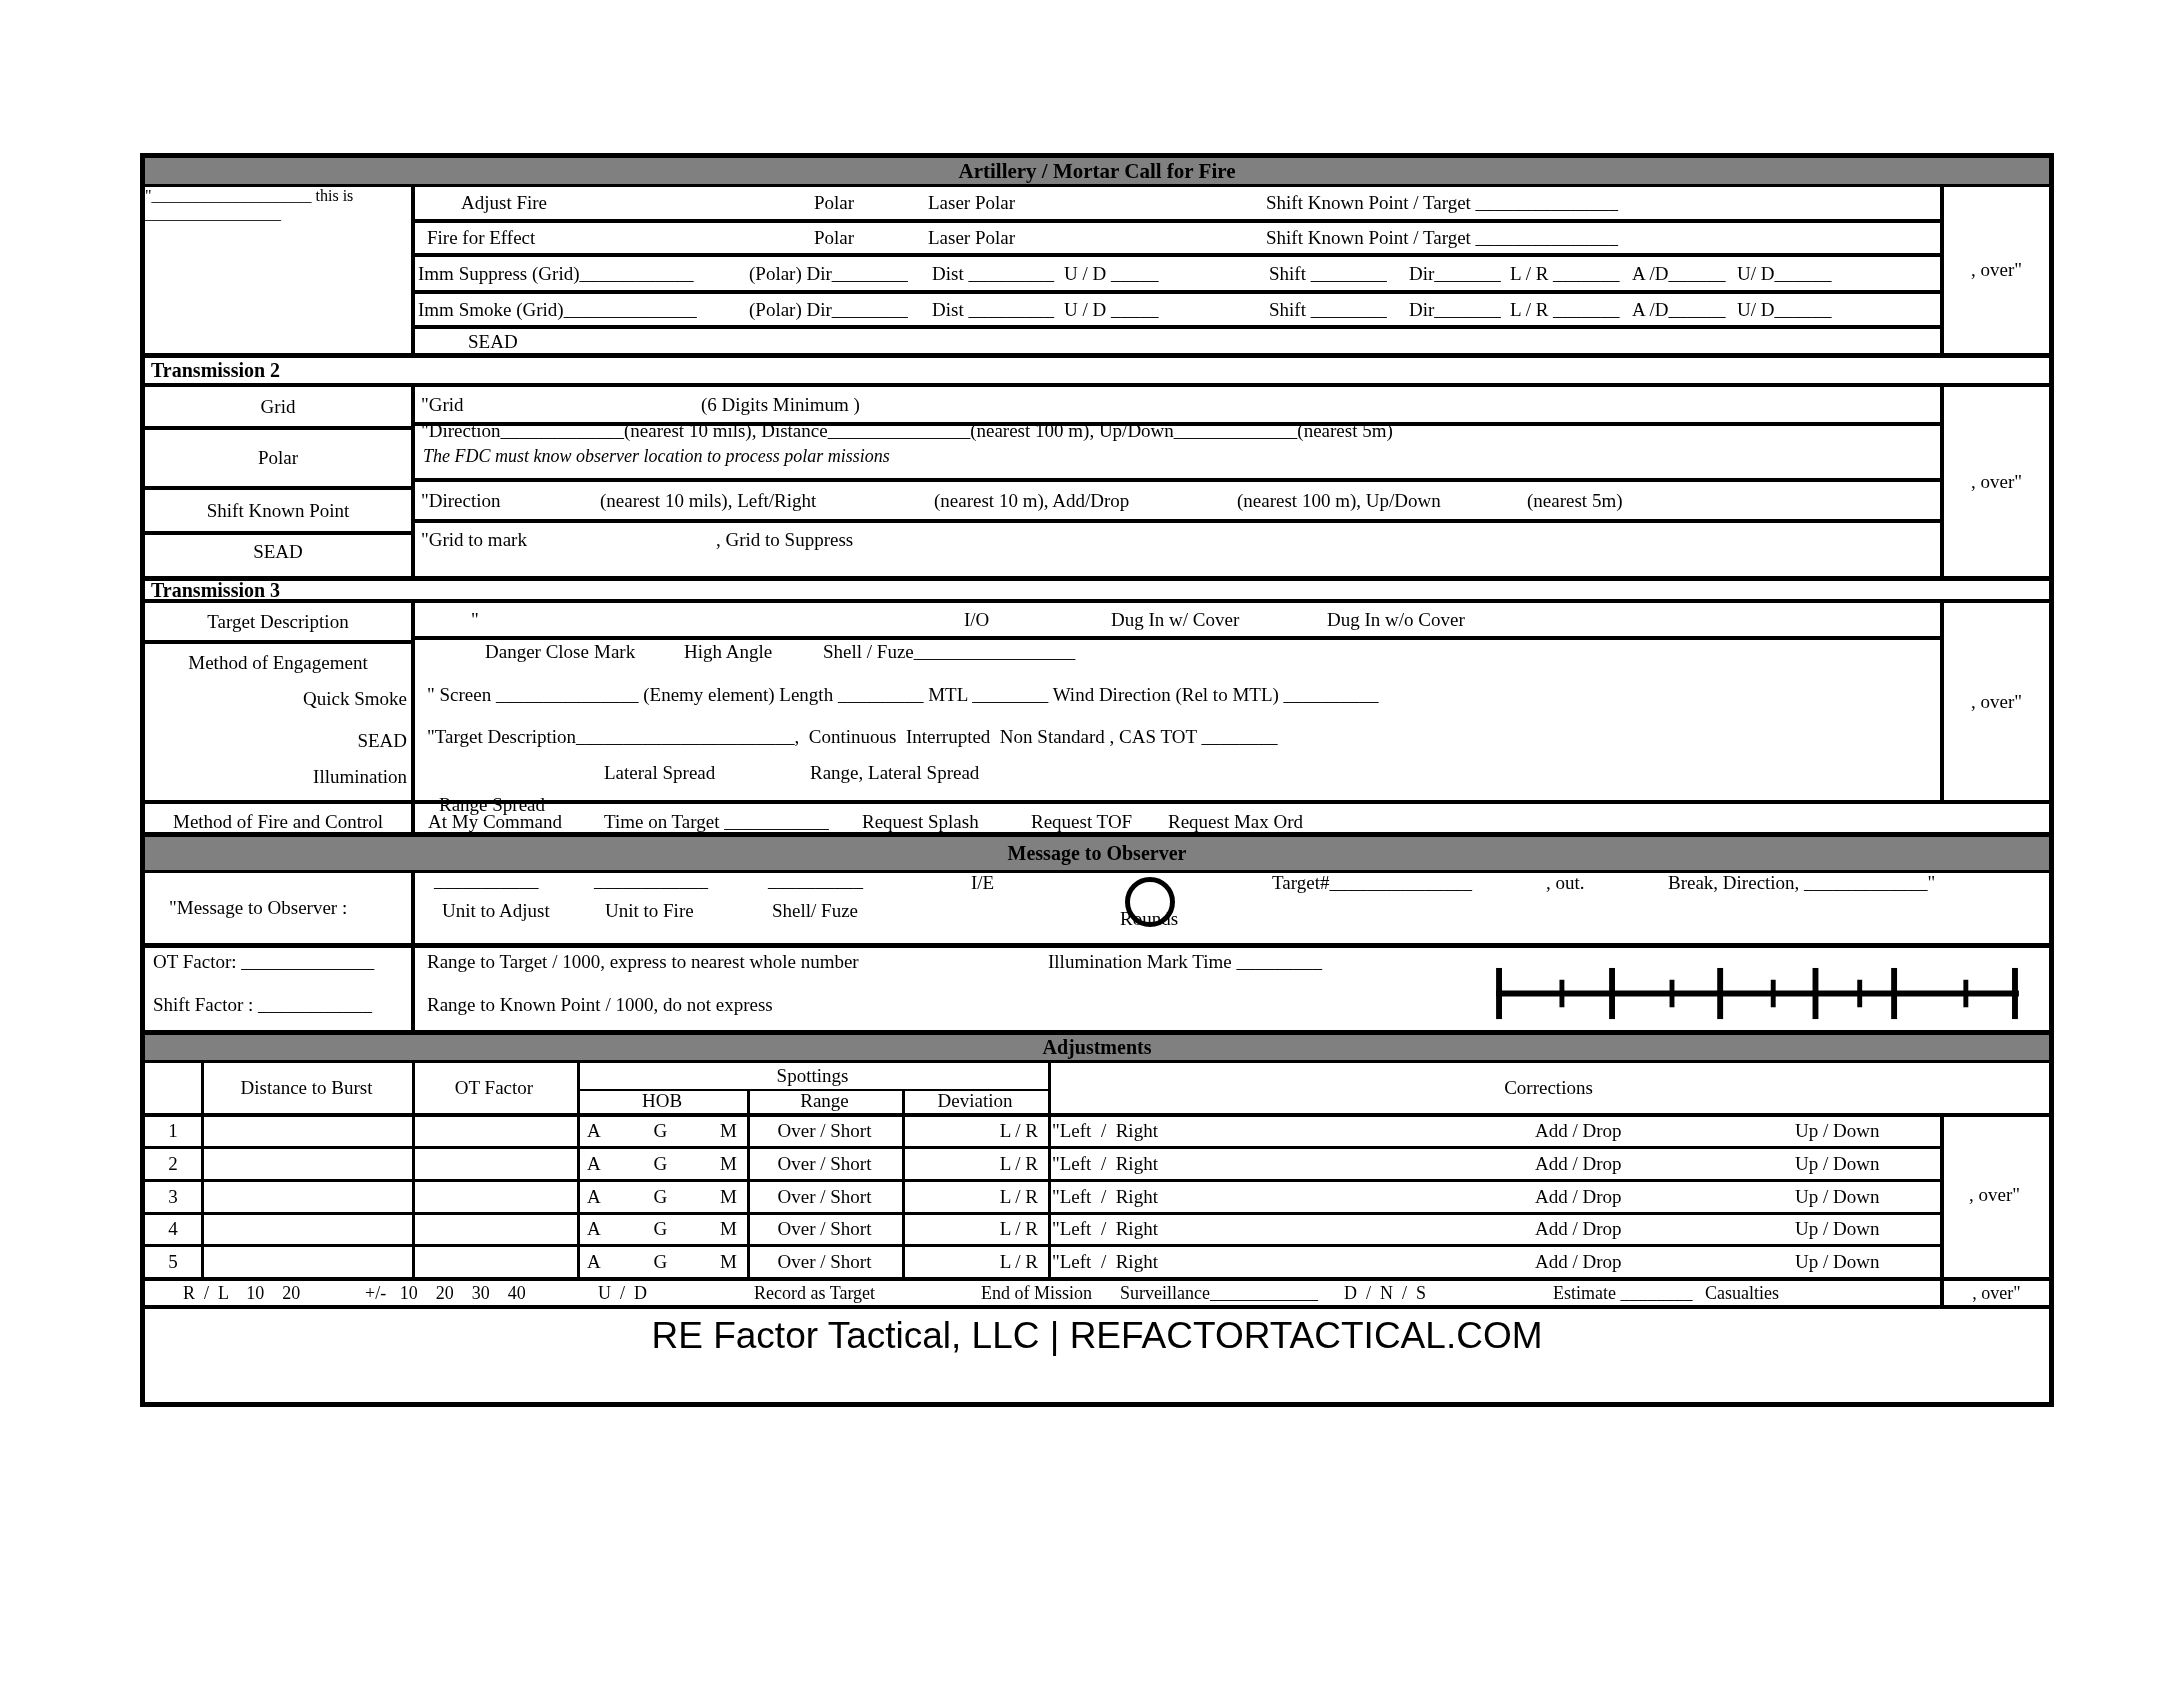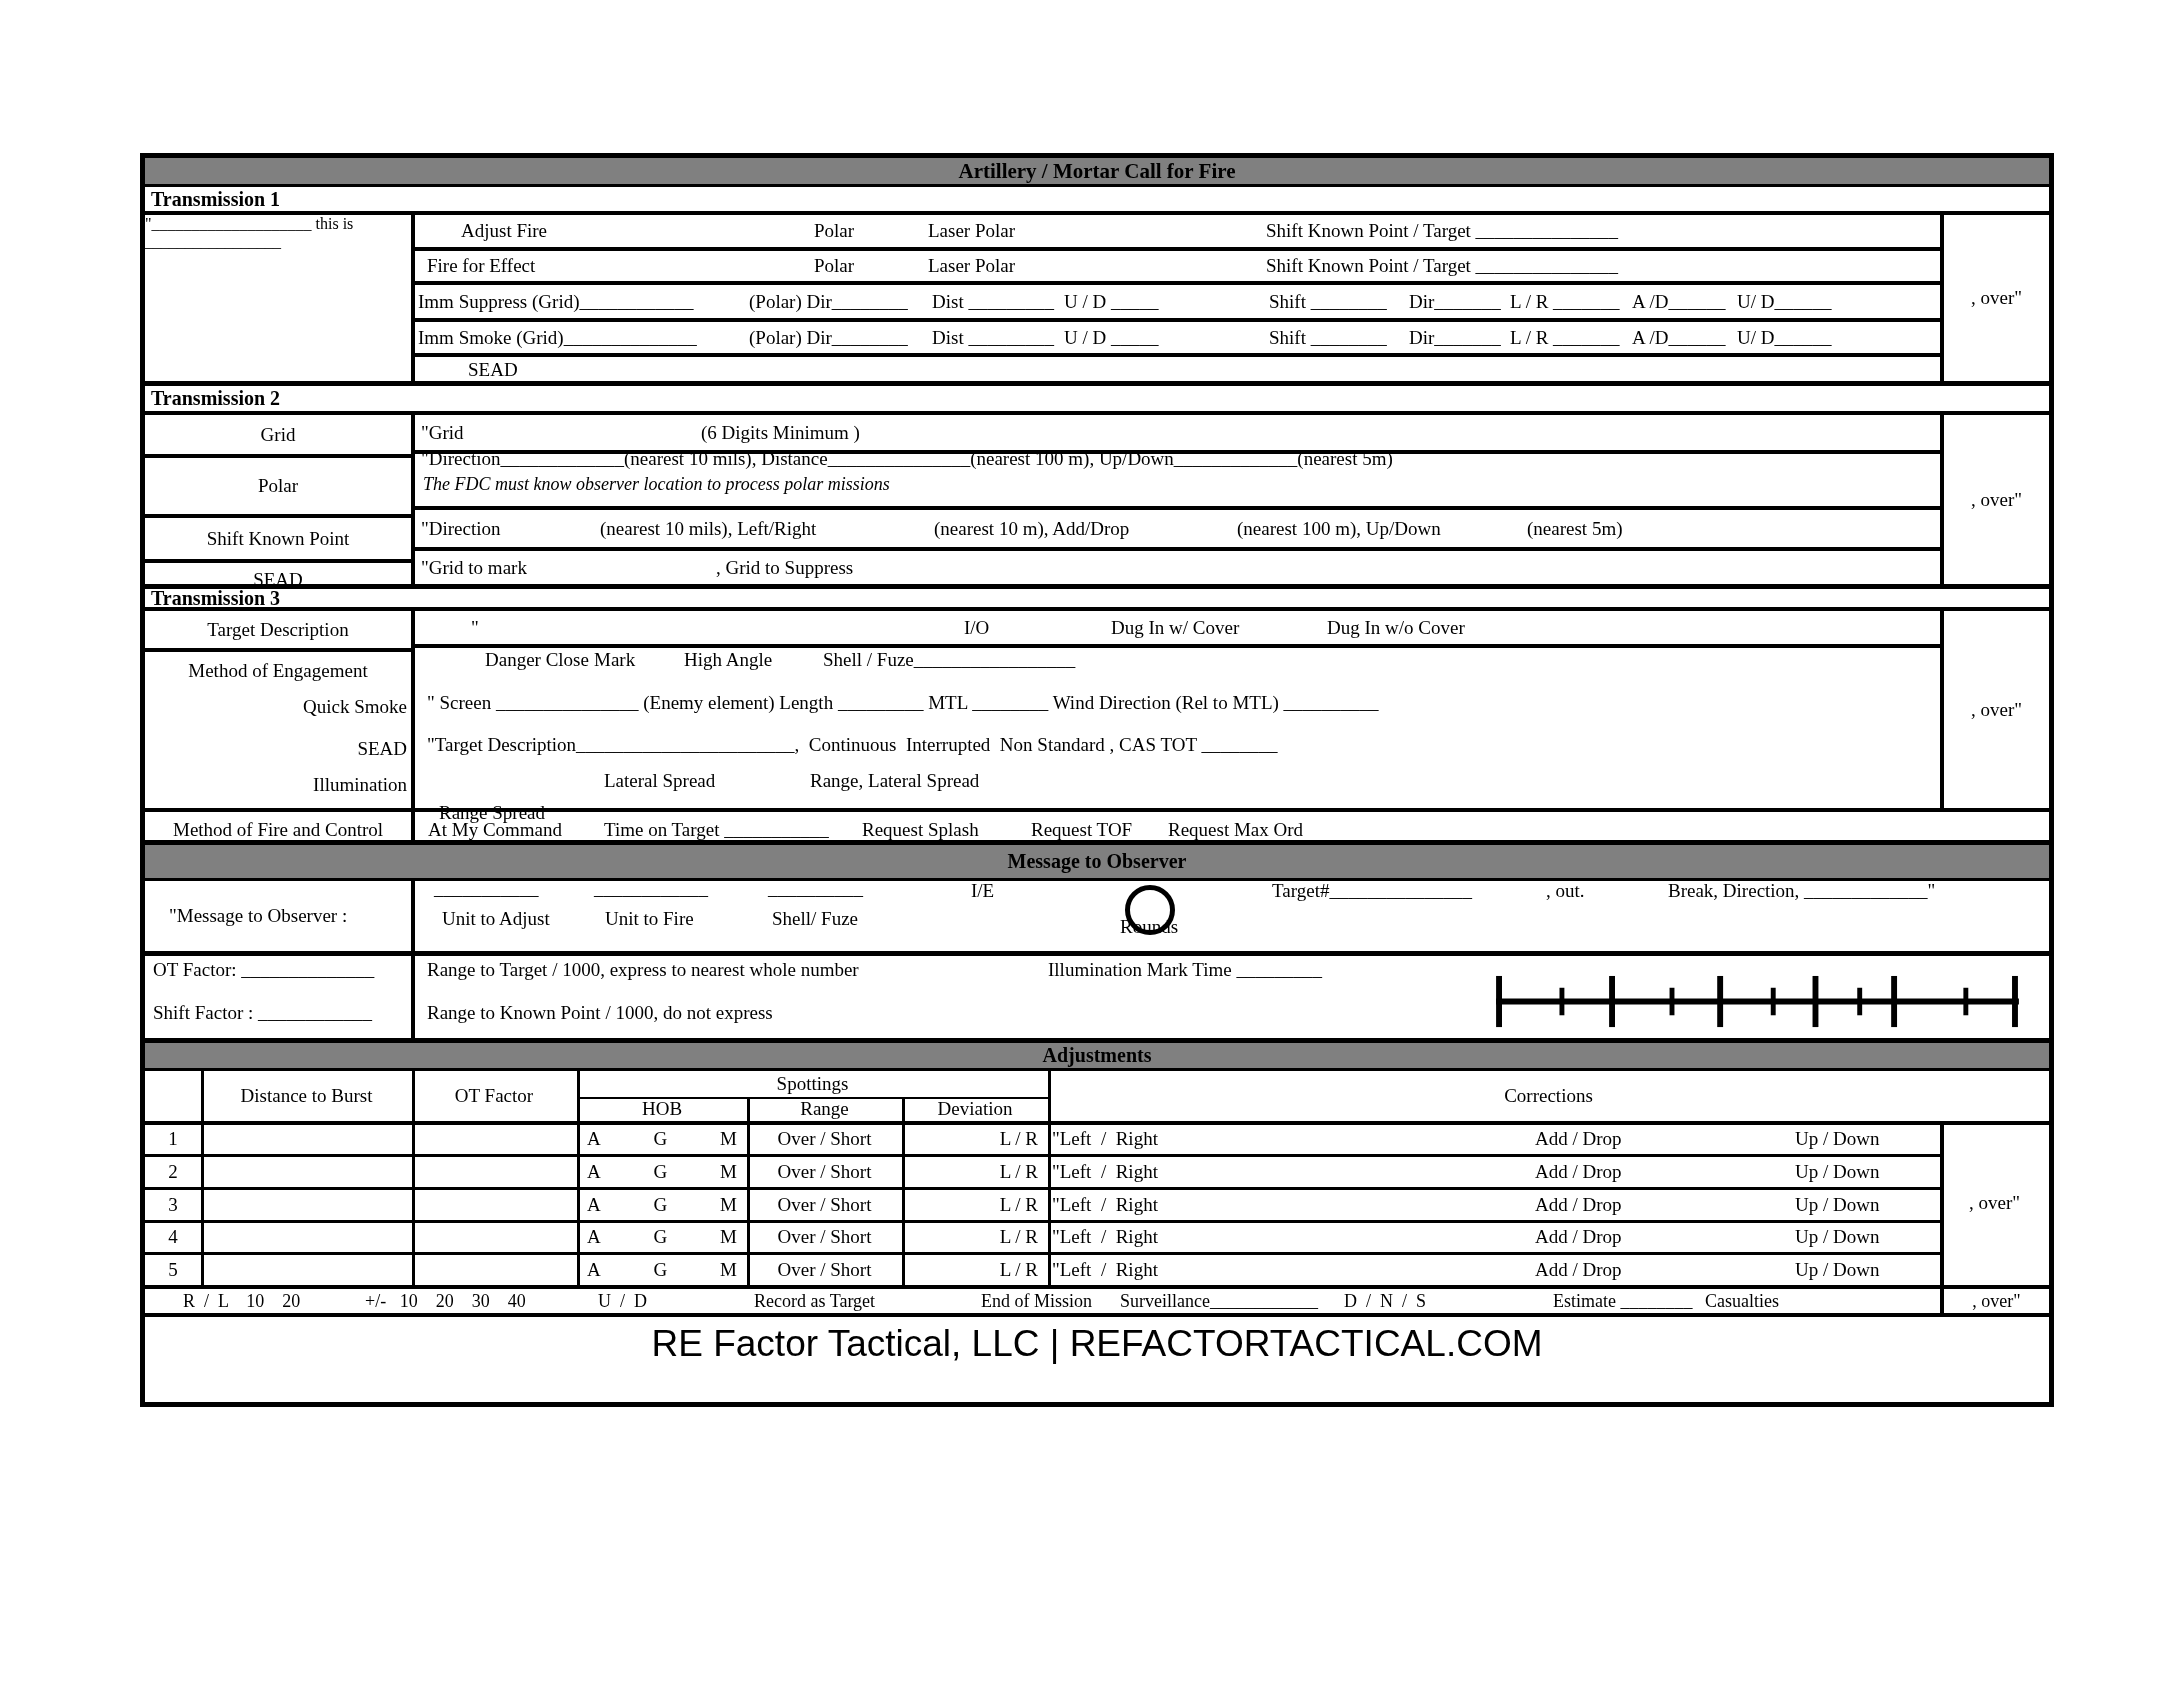--- a/index.html
+++ b/index.html
@@ -34,7 +34,6 @@
 
   <div class="sec bar bb3" style="height:29px;font-size:21px;">Artillery / Mortar Call for Fire</div>
 
-  <div class="sec seclabel bb4" style="height:28px;">Transmission 1</div>
   <div class="sec cols bb5" style="height:171px;">
     <div class="leftcol" style="width:270px;">
       <span style="left:10px;top:61px;transform:none;">"____________________ this</span>

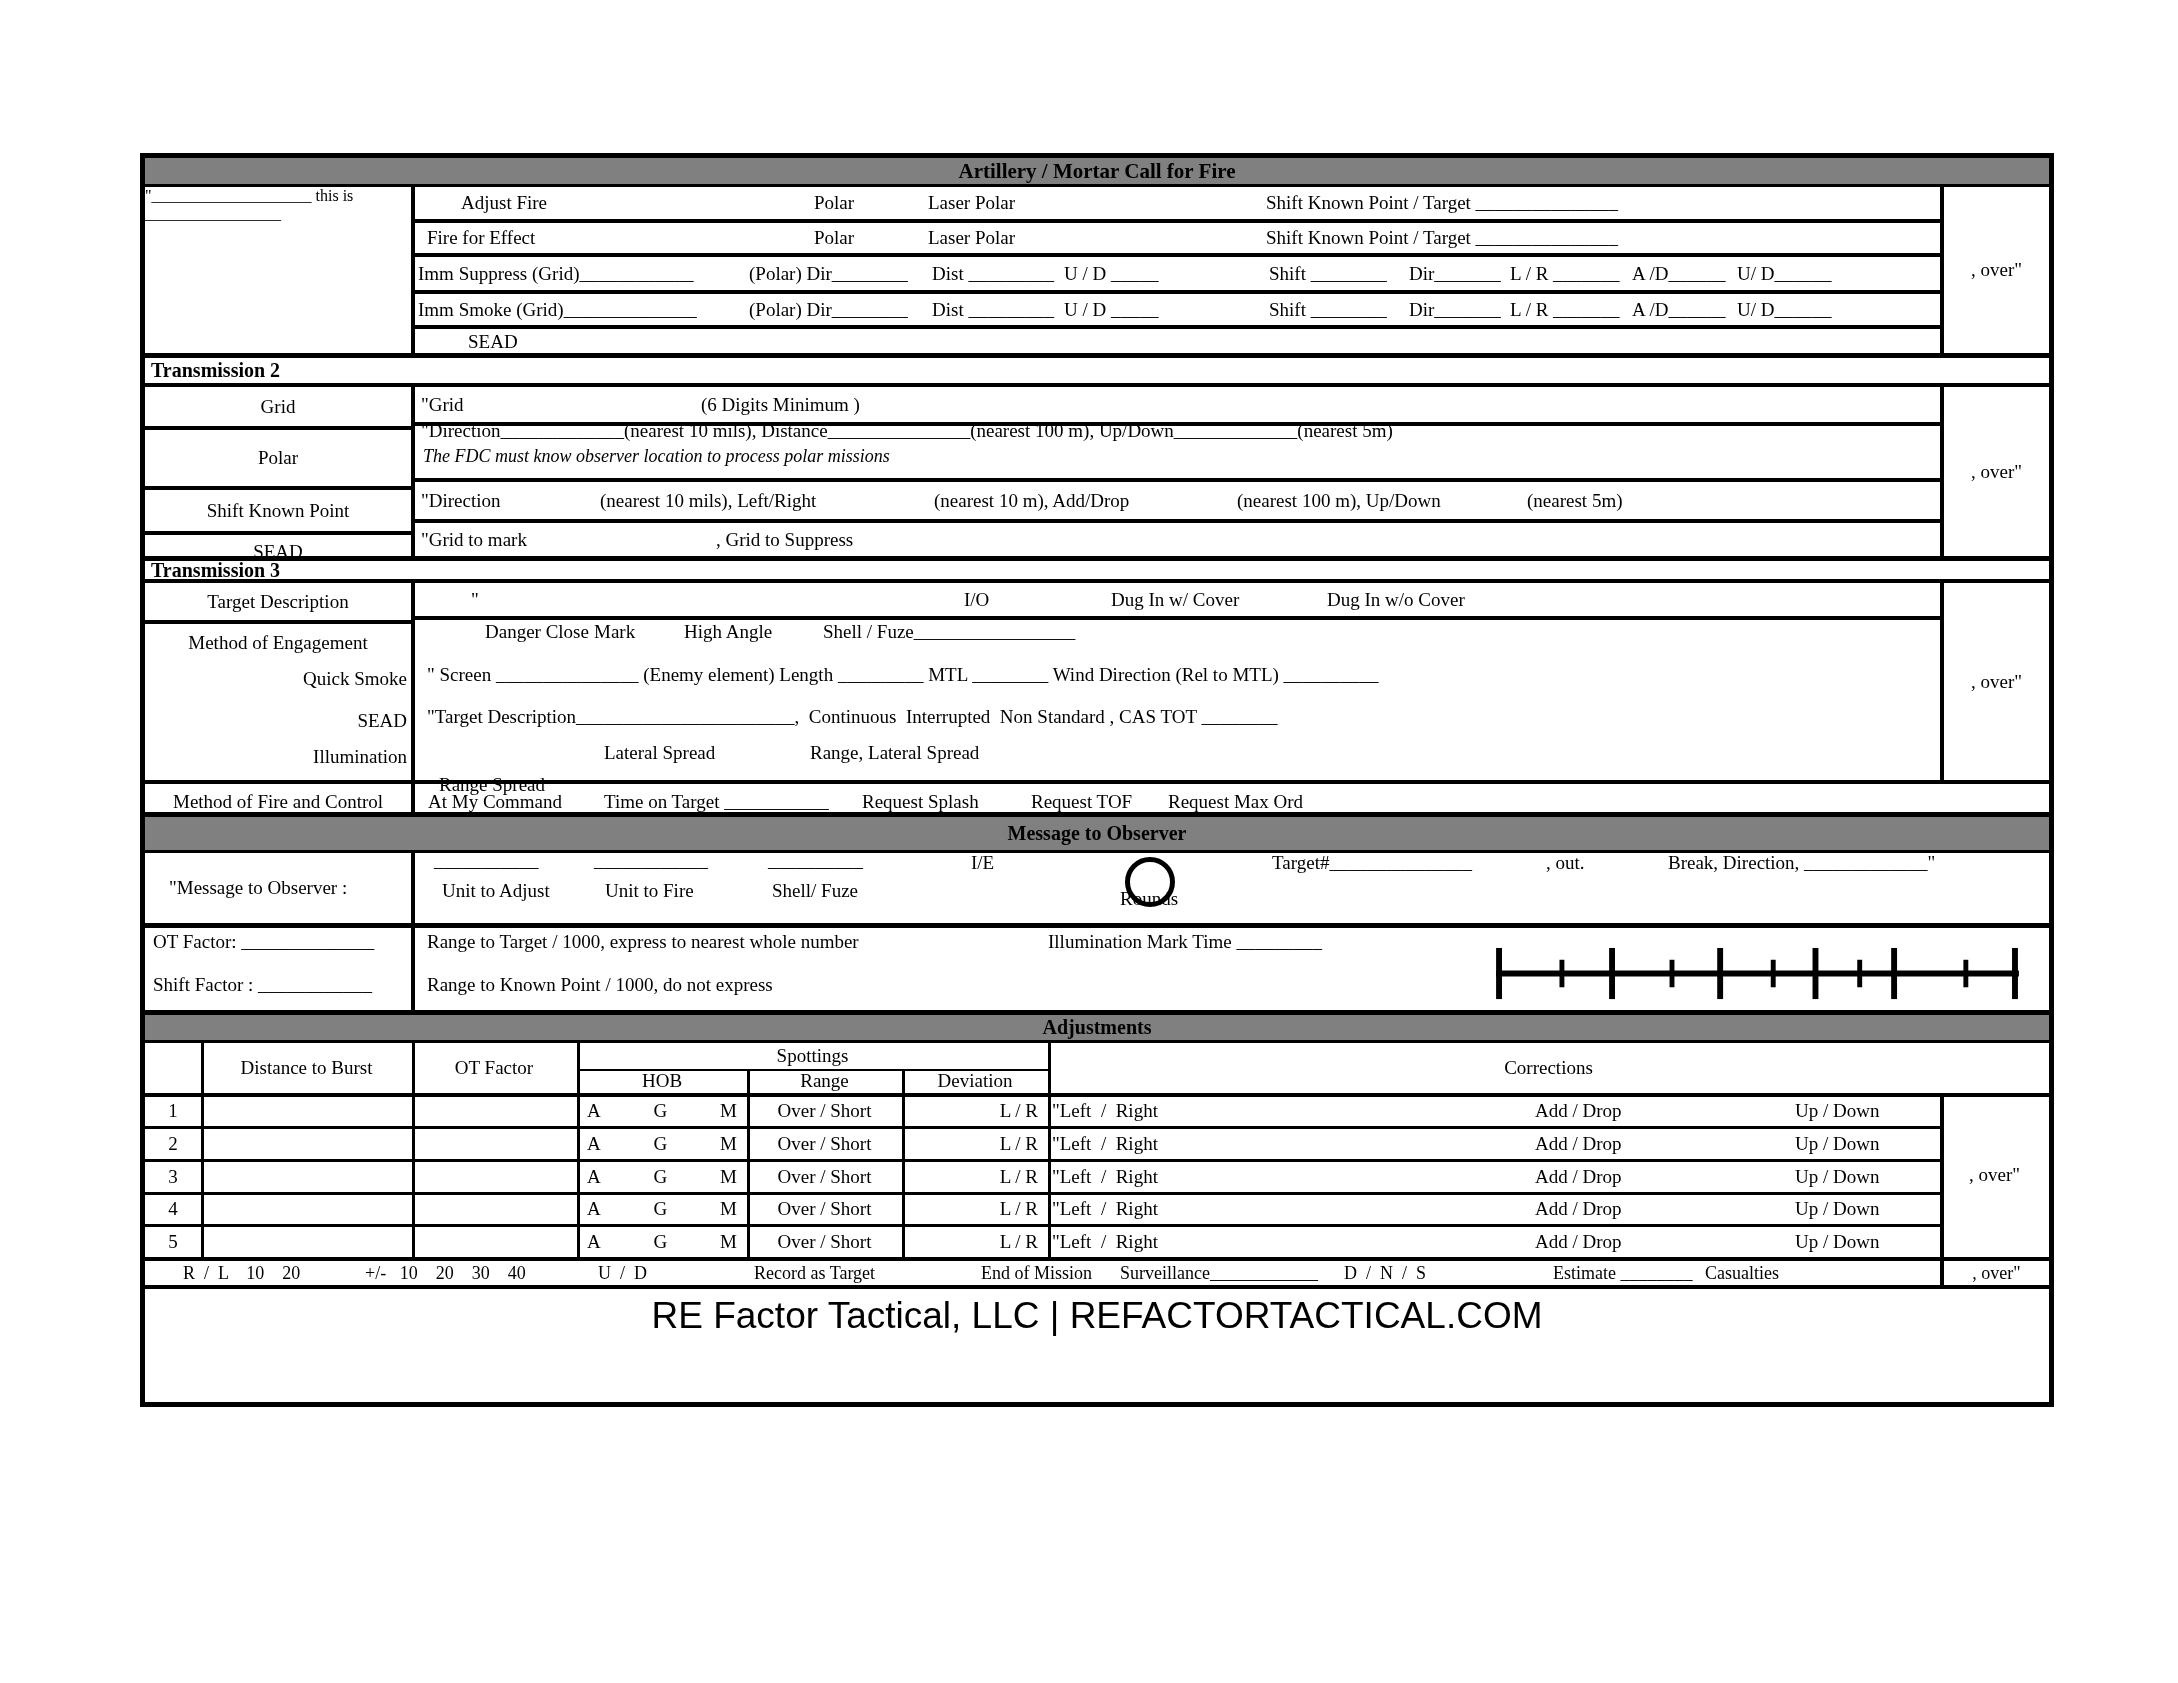--- a/index.html
+++ b/index.html
@@ -82,7 +82,7 @@
   </div>
 
   <div class="sec seclabel bb4" style="height:29px;">Transmission 2</div>
-  <div class="sec cols bb5" style="height:174px;">
+  <div class="sec cols bb5" style="height:194px;">
     <div class="leftcol" style="width:270px;">
       <div class="centerlbl bb4" style="height:39px;">Grid</div>
       <div class="centerlbl bb4" style="height:56px;">Polar</div>

